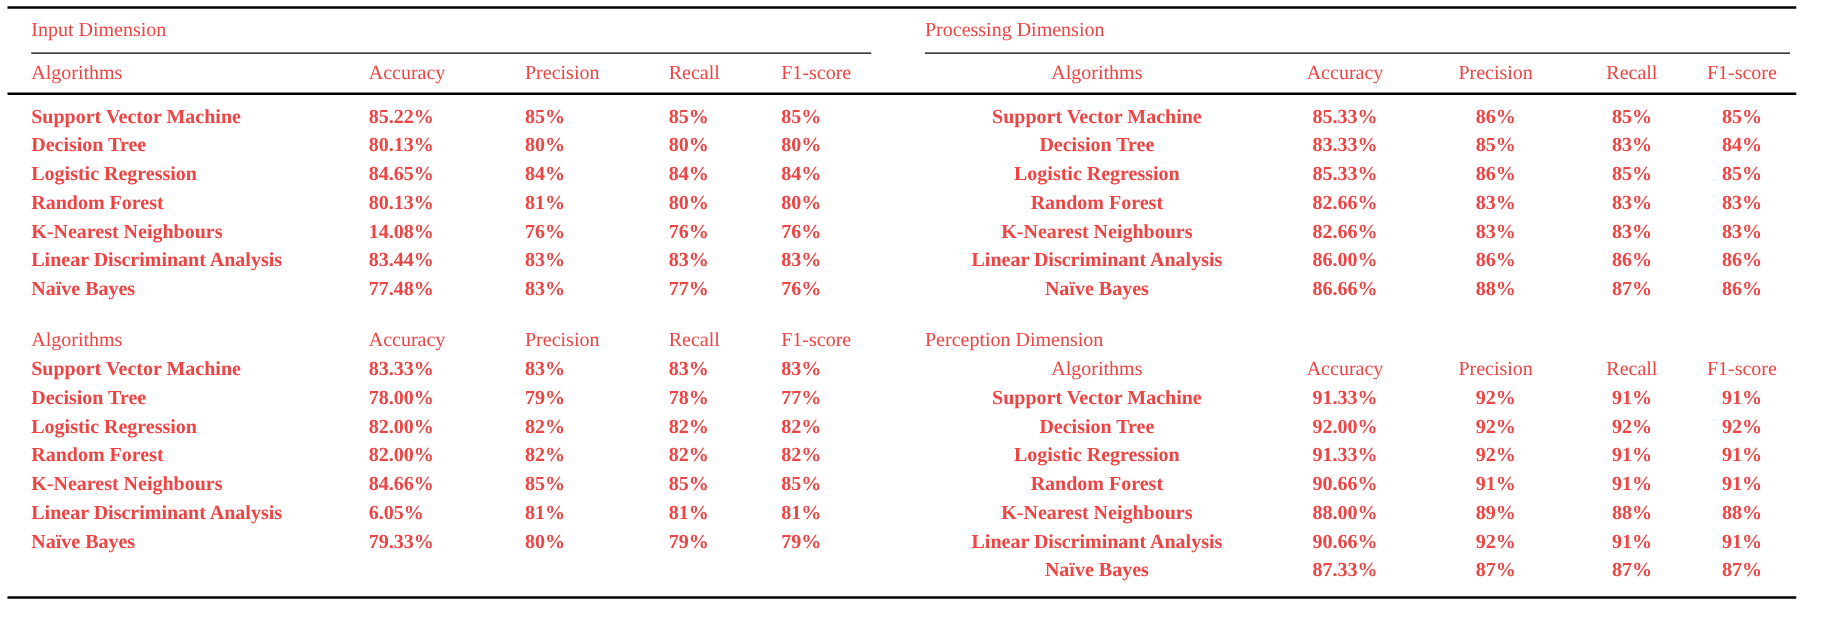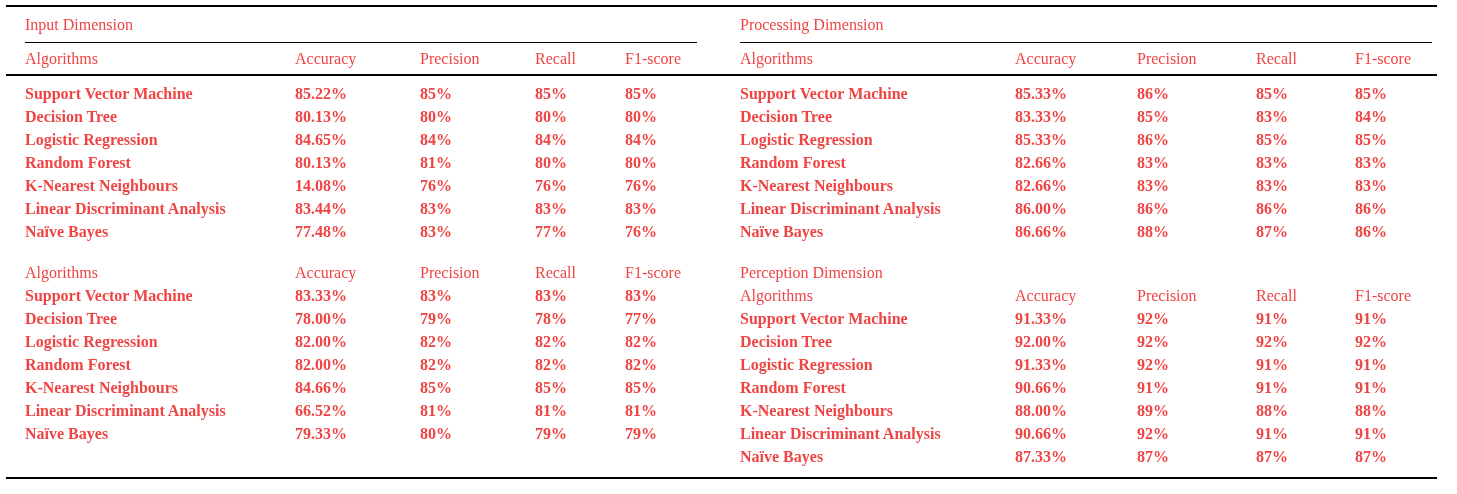--- a/index.html
+++ b/index.html
@@ -25,7 +25,7 @@
   .panels { position:absolute; top:7px; left:0; display:flex; width:1457px; }
   .panel  { box-sizing:border-box; }
   .panel-left  { width:728px; padding-left:25px;  padding-right:31px; --cols:270px 125px 115px 90px 1fr; }
-  .panel-right { width:729px; padding-left:12px;  padding-right:25px; --cols:275px 122px 119px 99px 1fr; }
+  .panel-right { width:729px; padding-left:12px;  padding-right:25px;text-align:center; --cols:275px 122px 119px 99px 1fr; }
 
   .sec-title-row { height:35px; display:flex; align-items:center; }
   .thin-rule { height:1px; background:#000; }

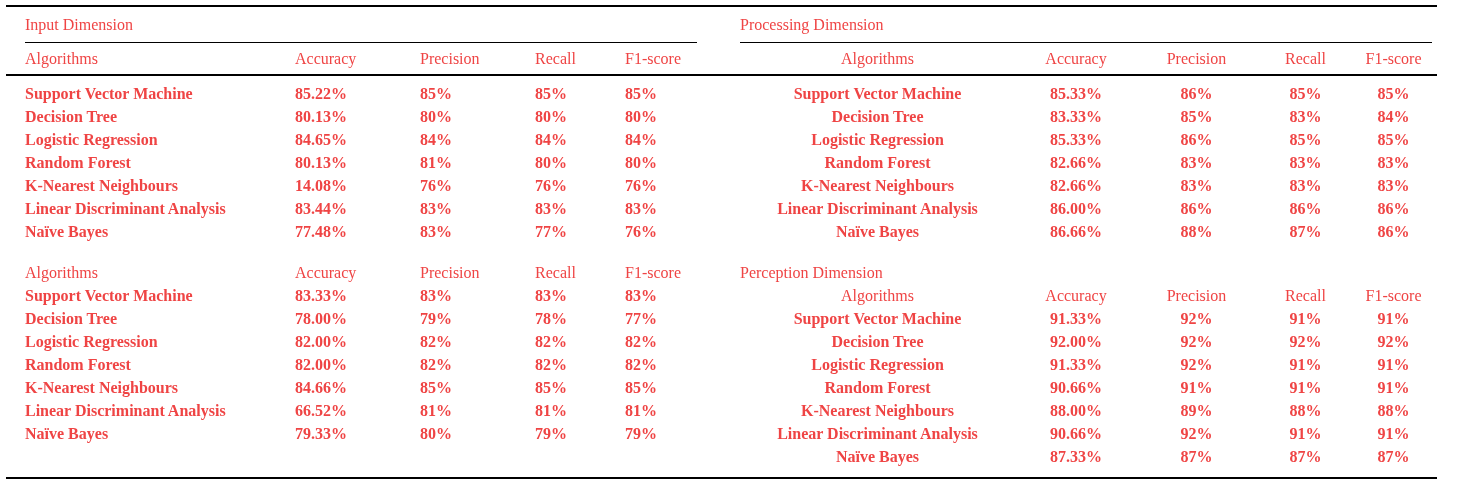--- a/index.html
+++ b/index.html
@@ -166,7 +166,7 @@
             </div>
             <div class="row">
               <div class="cell">Linear Discriminant Analysis</div>
-              <div class="cell">66.52%</div>
+              <div class="cell">6.05%</div>
               <div class="cell">81%</div>
               <div class="cell">81%</div>
               <div class="cell">81%</div>

